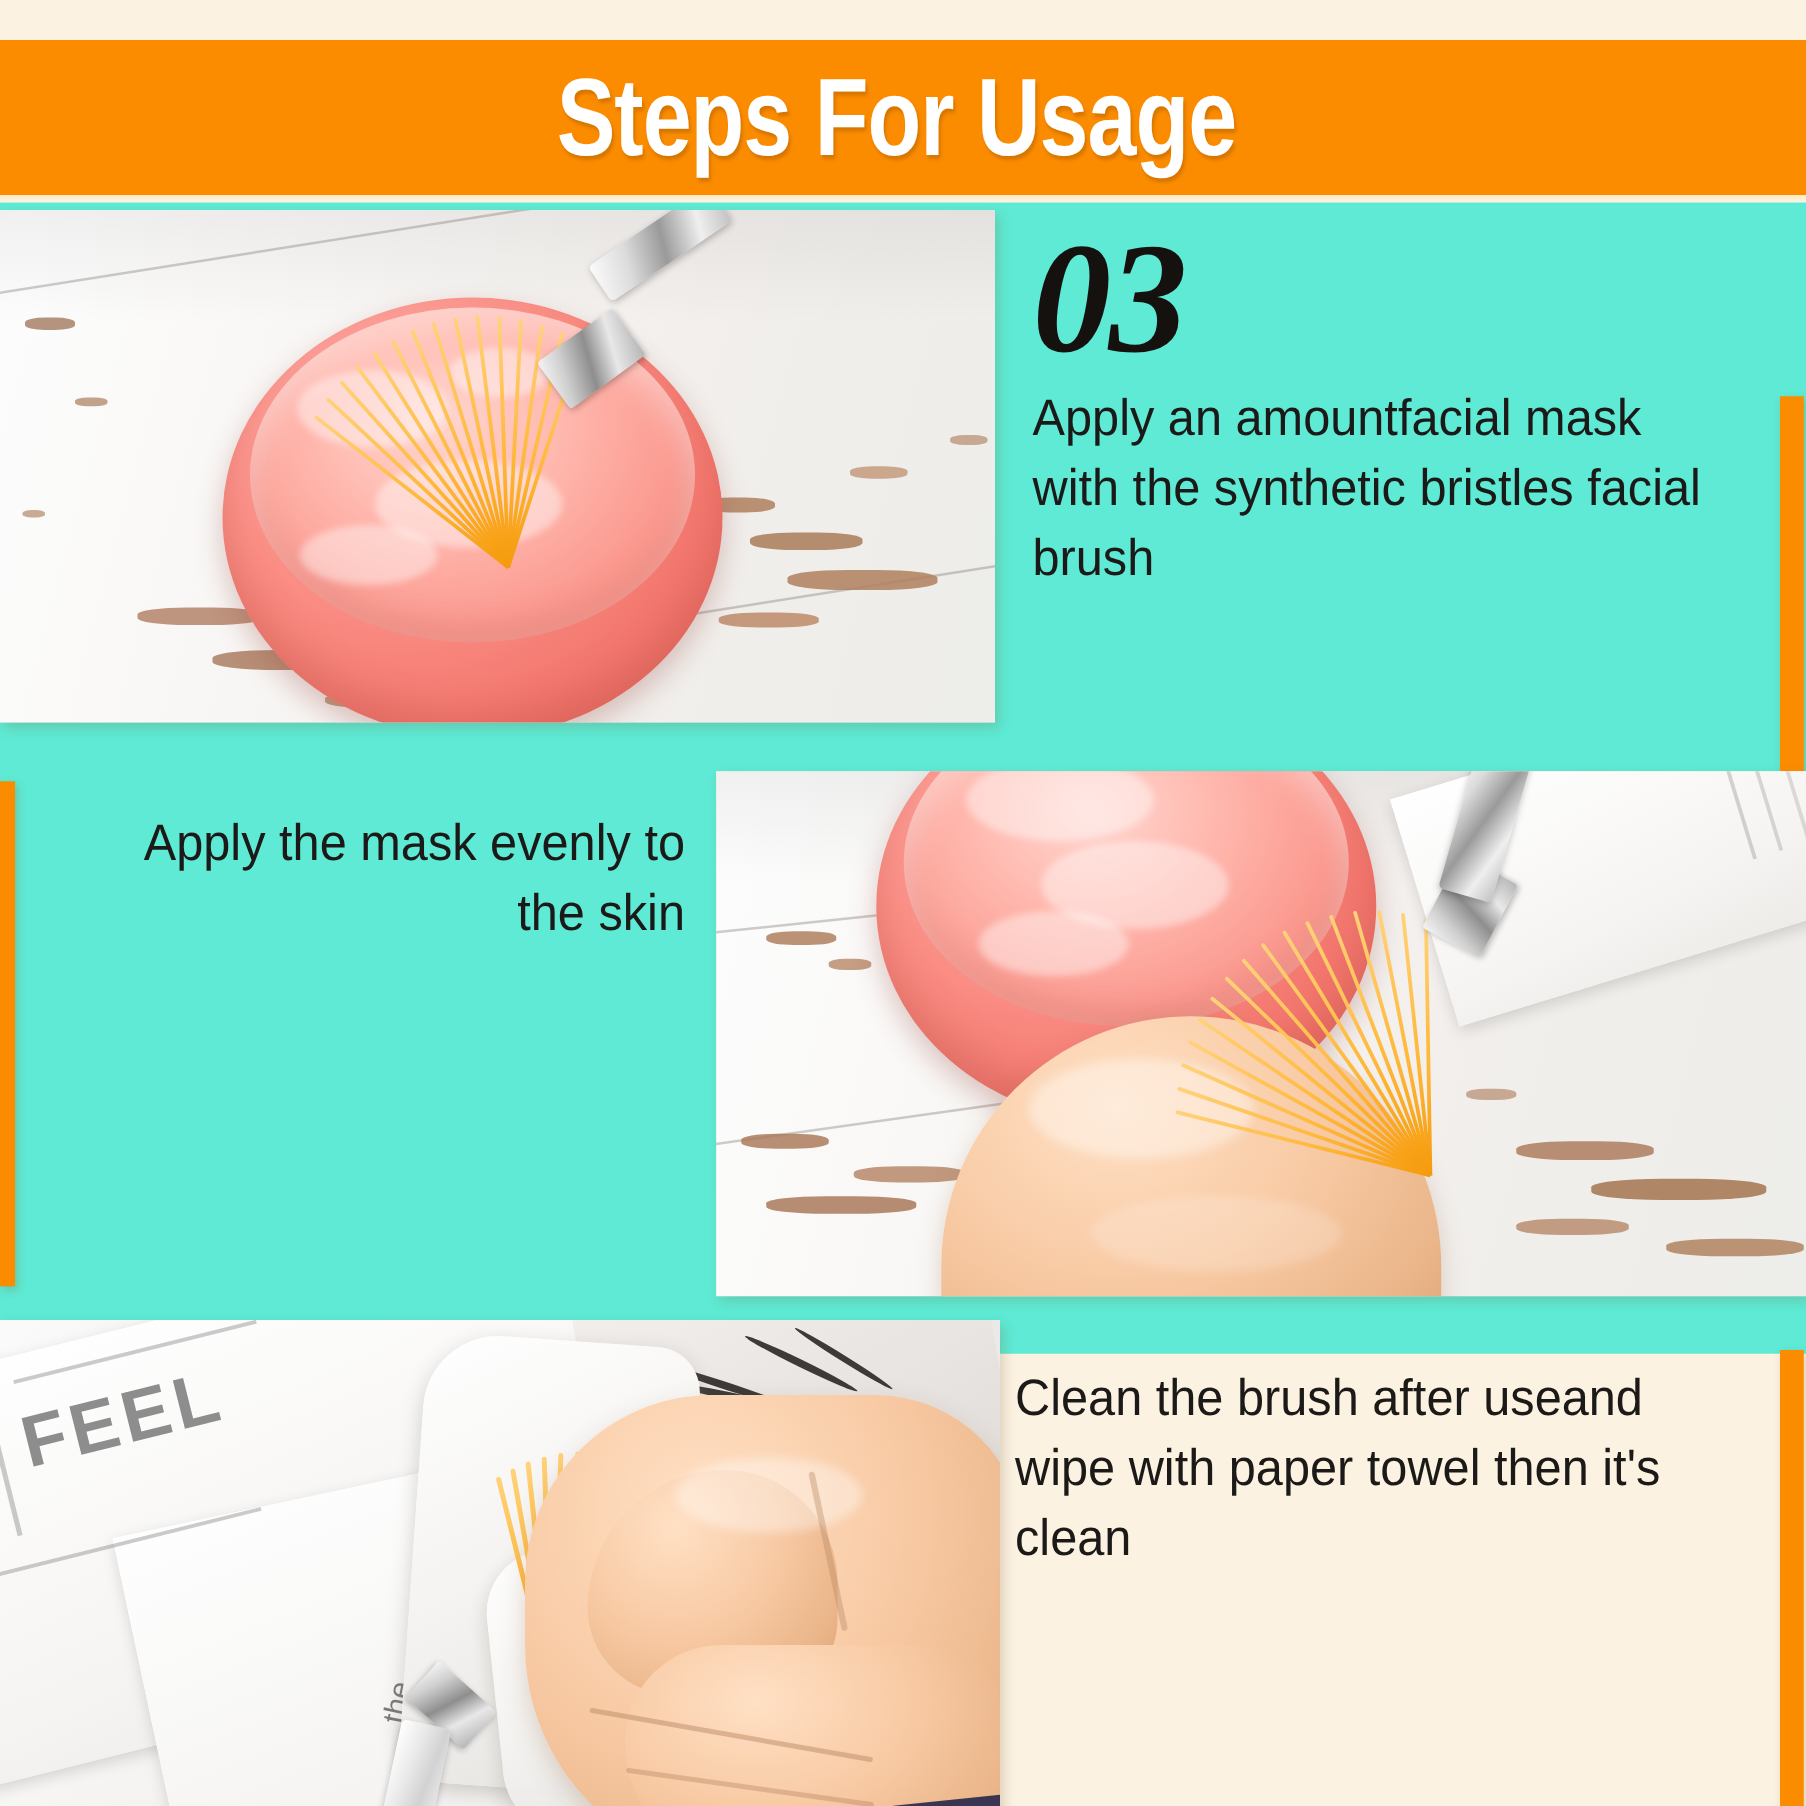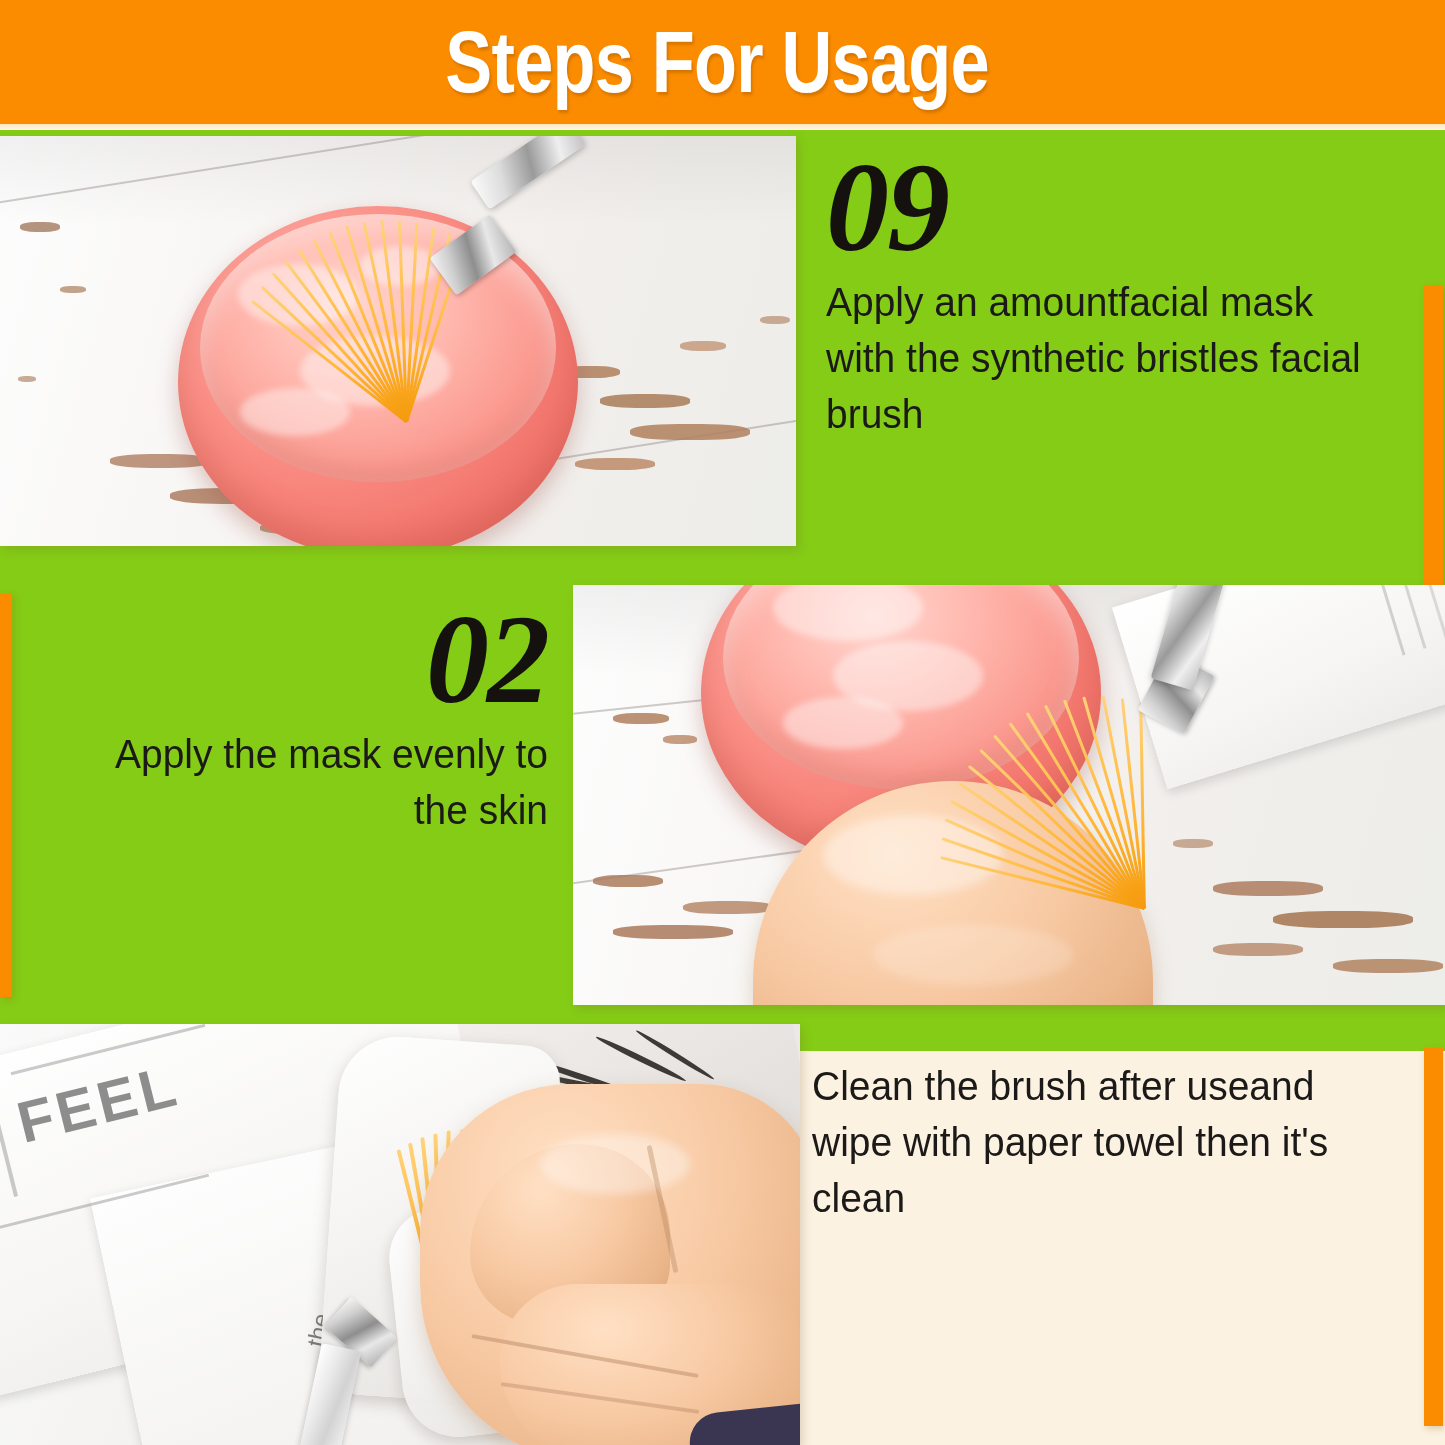--- a/index.html
+++ b/index.html
@@ -12,7 +12,8 @@
   #page {
     position:relative;
     width:1445px; height:1051px;
-    background:#84cc16;
+    background:#5eead4;
+    margin-top:32px;
   }
 
   

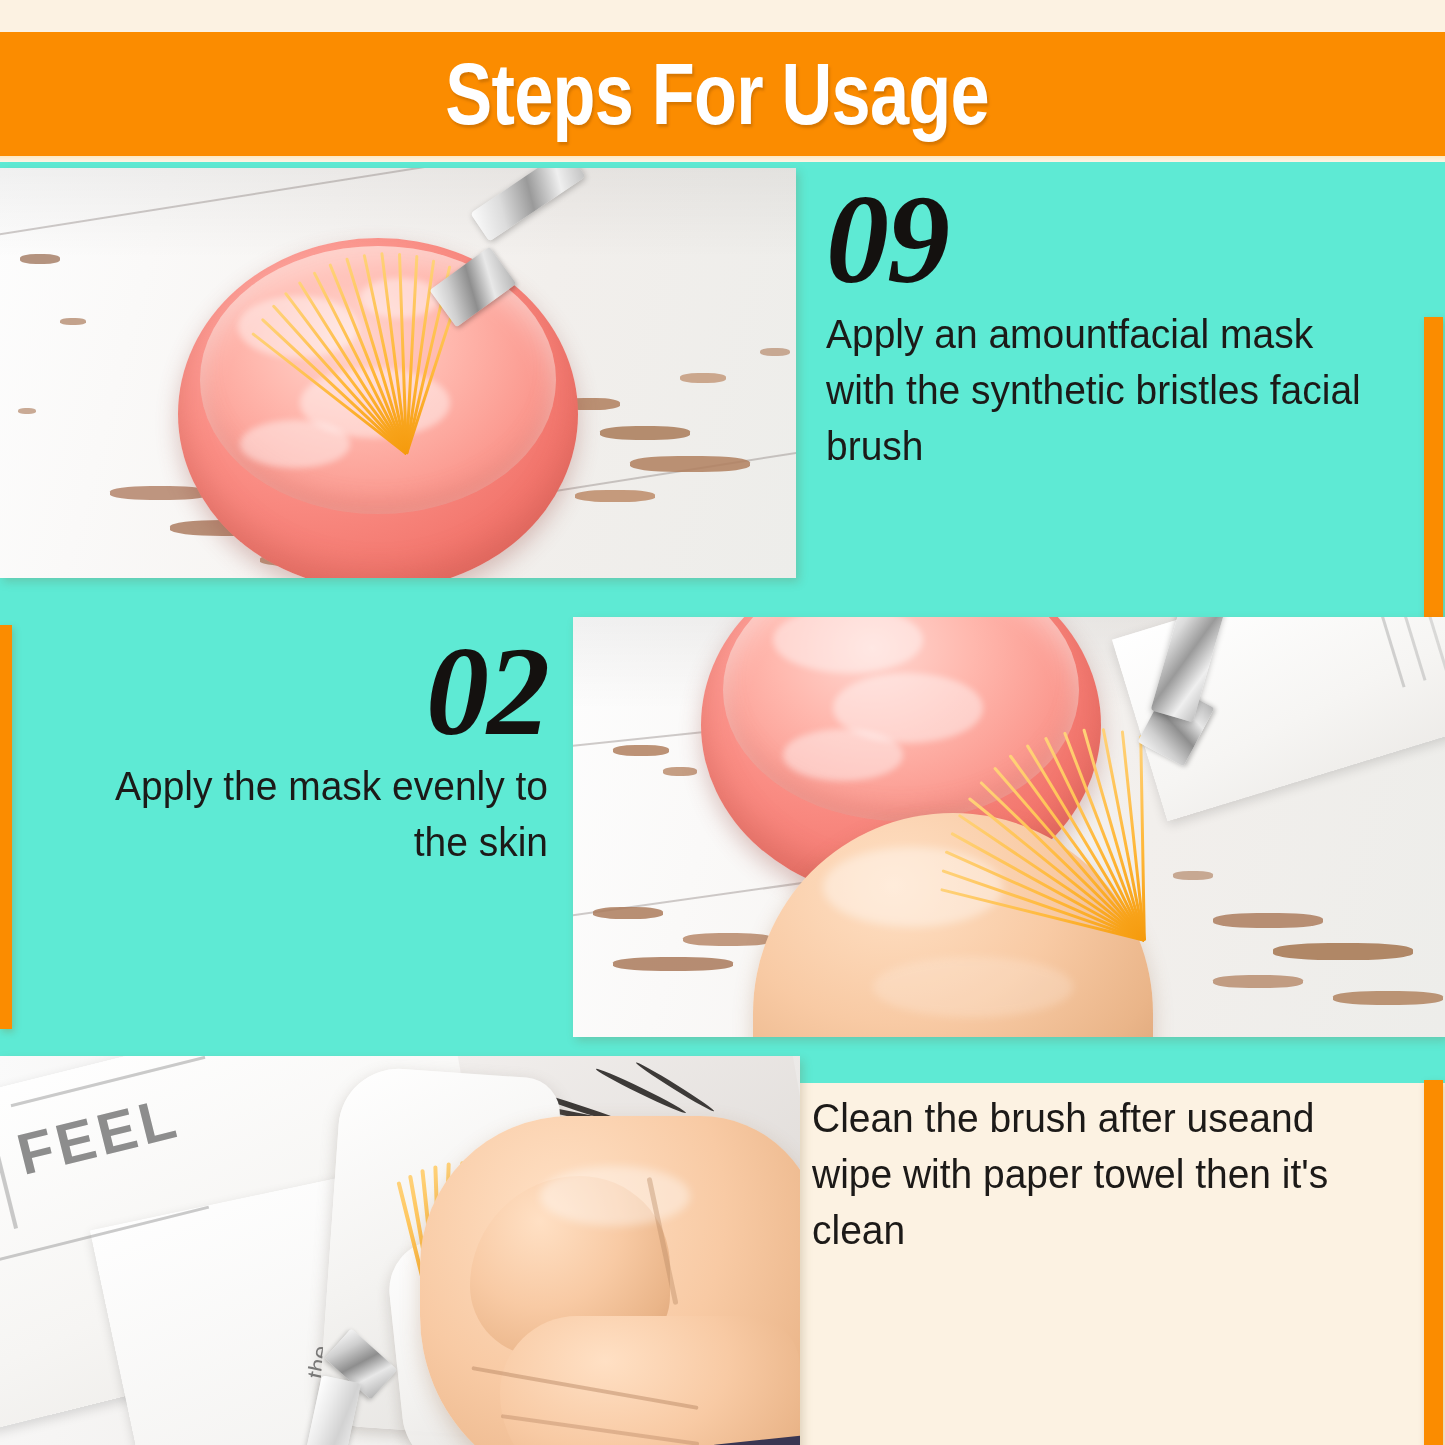--- a/index.html
+++ b/index.html
@@ -265,7 +265,7 @@
     </div>
 
     <div class="textblock tb-1">
-      <div class="step-num">09</div>
+      <div class="step-num">03</div>
       <div class="step-desc">Apply an amountfacial mask with the synthetic bristles facial brush</div>
     </div>
 

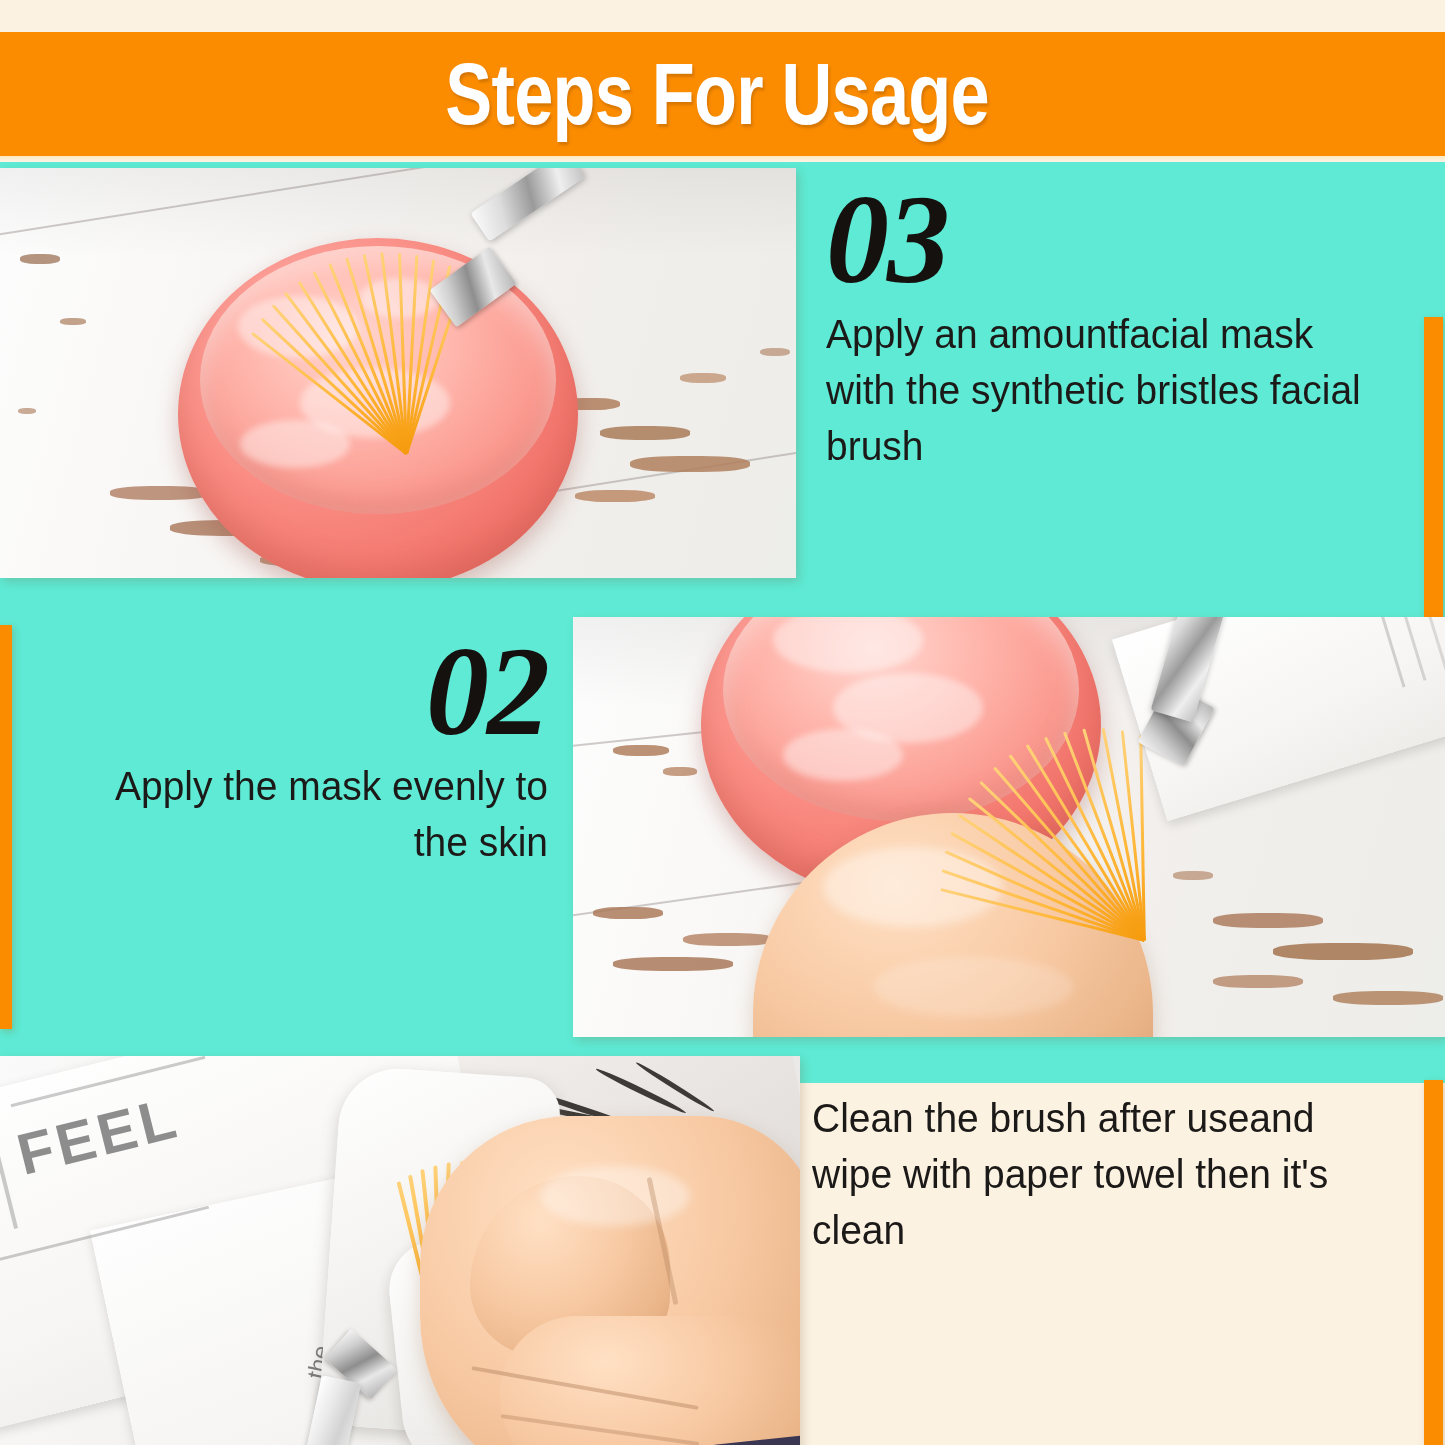--- a/index.html
+++ b/index.html
@@ -277,7 +277,6 @@
     <div class="accent-bar bar-2" style="top:13px;"></div>
 
     <div class="textblock tb-2">
-      <div class="step-num">02</div>
       <div class="step-desc">Apply the mask evenly to the skin</div>
     </div>
 

